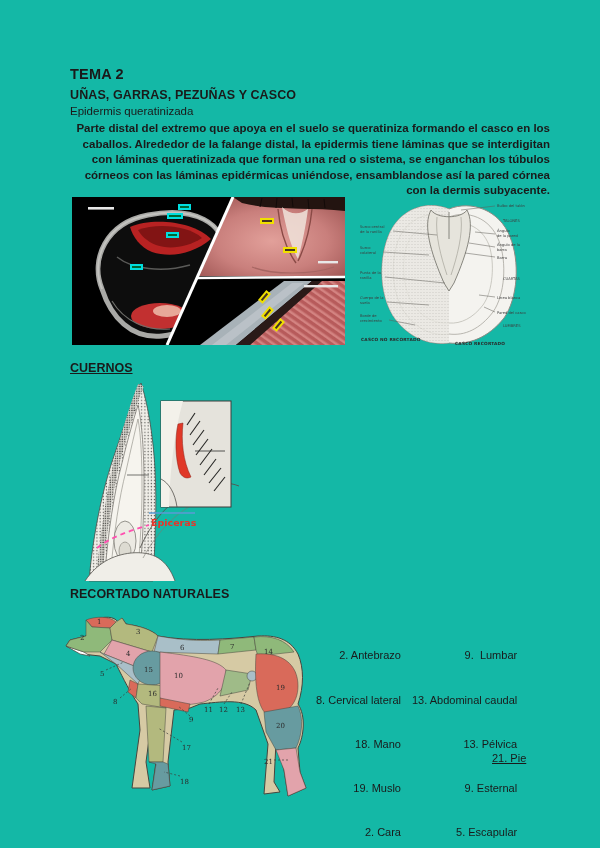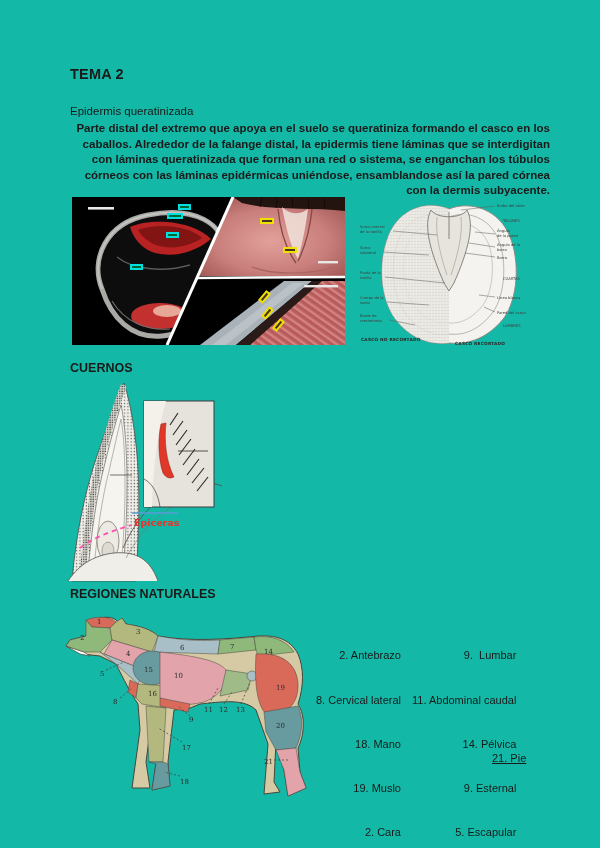--- a/index.html
+++ b/index.html
@@ -26,6 +26,7 @@
 <div class="page">
 
   <div class="abs h1" style="left:70px;top:66px;">TEMA 2</div>
+  <div class="abs h2" style="left:70px;top:88px;">UÑAS, GARRAS, PEZUÑAS Y CASCO</div>
   <div class="abs lead" style="left:70px;top:105px;">Epidermis queratinizada</div>
   <div class="abs para" style="left:70px;top:121px;width:480px;">Parte distal del extremo que apoya en el suelo se queratiniza formando el casco en los caballos. Alrededor de la falange distal, la epidermis tiene láminas que se interdigitan con láminas queratinizada que forman una red o sistema, se enganchan los túbulos córneos con las láminas epidérmicas uniéndose, ensamblandose así la pared córnea con la dermis subyacente.</div>
 

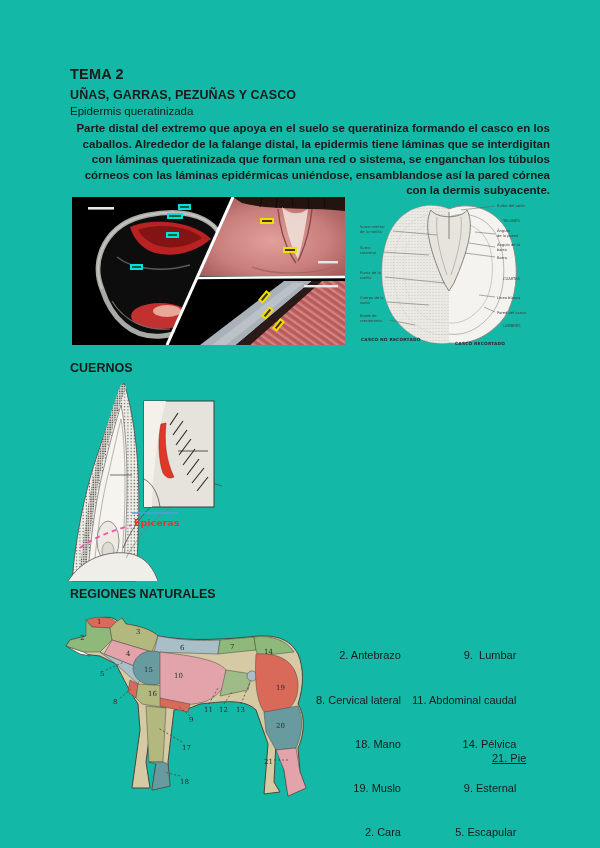--- a/index.html
+++ b/index.html
@@ -210,7 +210,7 @@
     </svg>
   </div>
 
-  <div class="abs seh" style="left:70px;top:361px;">CUERNOS</div>
+  <div class="abs seh" style="left:70px;top:361px;text-decoration:underline;">CUERNOS</div>
 
   <div class="abs" style="left:66px;top:383px;">
     <svg width="182" height="202" viewBox="0 0 182 202">

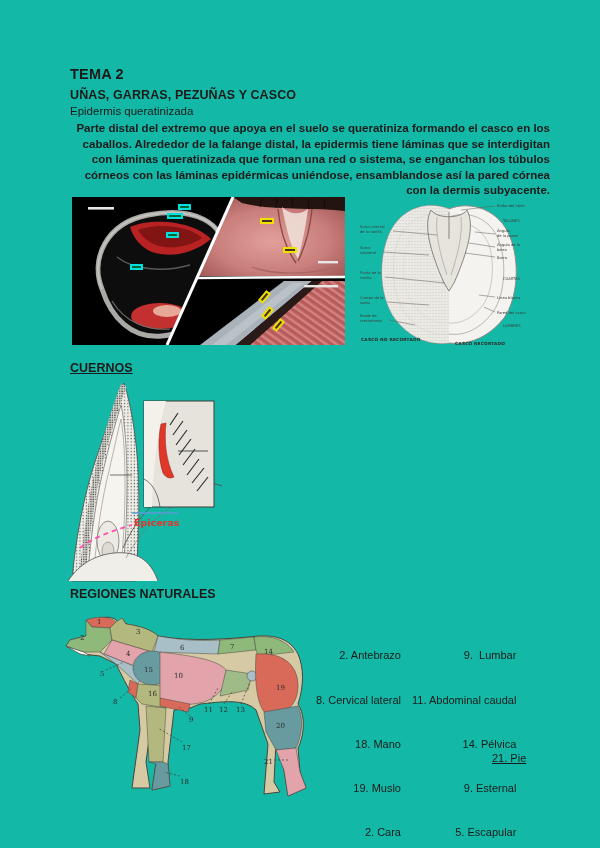--- a/index.html
+++ b/index.html
@@ -212,7 +212,7 @@
 
   <div class="abs seh" style="left:70px;top:361px;text-decoration:underline;">CUERNOS</div>
 
-  <div class="abs" style="left:66px;top:383px;">
+  <div class="abs" style="left:83px;top:383px;">
     <svg width="182" height="202" viewBox="0 0 182 202">
       <defs>
         <pattern id="stip" width="3.2" height="3.2" patternUnits="userSpaceOnUse">

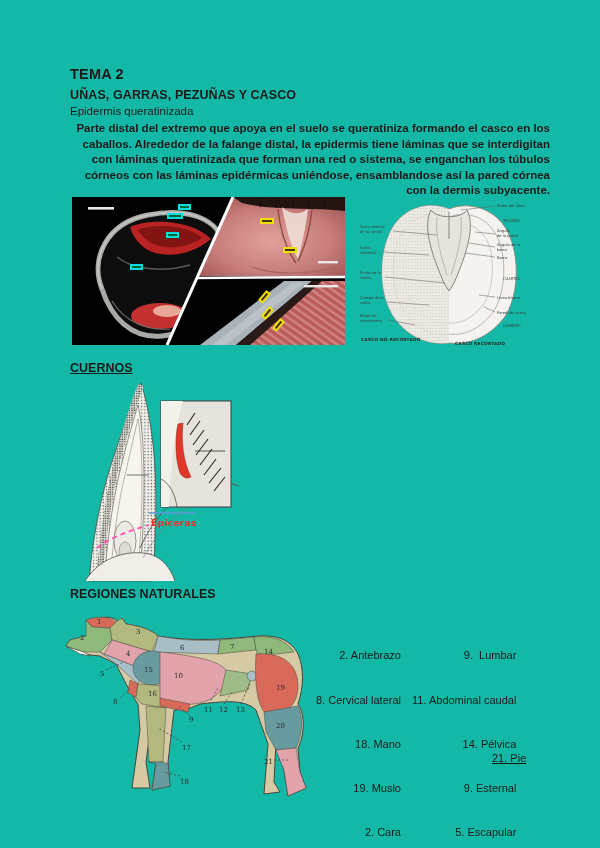--- a/index.html
+++ b/index.html
@@ -262,7 +262,7 @@
     </svg>
   </div>
 
-  <div class="abs seh" style="left:70px;top:587px;">REGIONES NATURALES</div>
+  <div class="abs seh" style="left:70px;top:587px;">RECORTADO NATURALES</div>
 
   <div class="abs" style="left:60px;top:612px;">
     <svg width="252" height="202" viewBox="0 0 252 202">

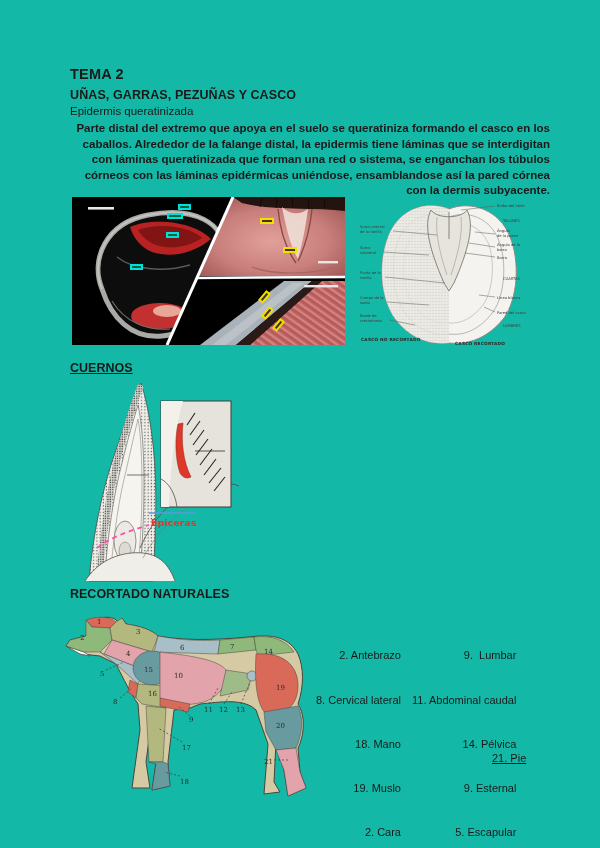--- a/index.html
+++ b/index.html
@@ -346,7 +346,7 @@
   </div>
   <div class="abs col" style="left:412px;top:619px;">
     <div>9.  Lumbar</div>
-    <div>11. Abdominal caudal</div>
+    <div>13. Abdominal caudal</div>
     <div>14. Pélvica</div>
     <div>9. Esternal</div>
     <div>5. Escapular</div>

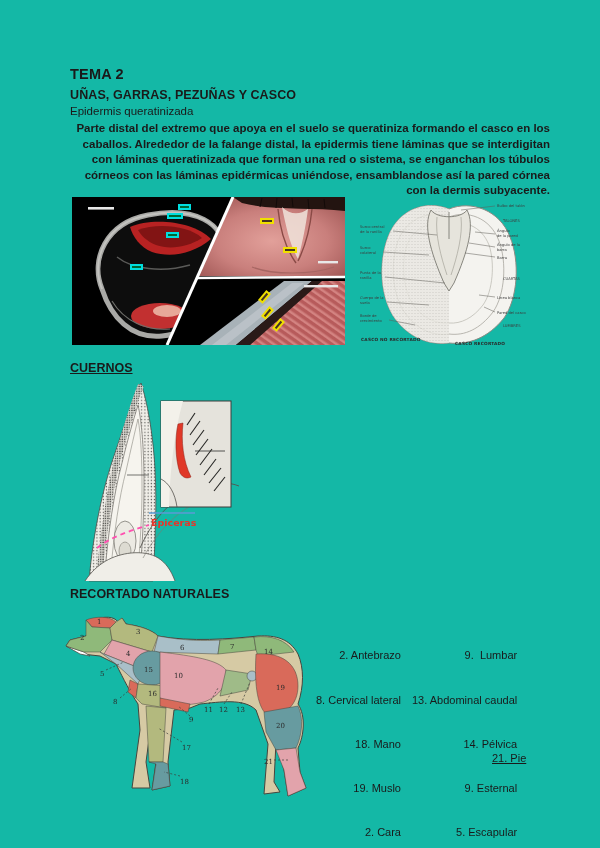--- a/index.html
+++ b/index.html
@@ -347,7 +347,7 @@
   <div class="abs col" style="left:412px;top:619px;">
     <div>9.  Lumbar</div>
     <div>13. Abdominal caudal</div>
-    <div>14. Pélvica</div>
+    <div>13. Pélvica</div>
     <div>9. Esternal</div>
     <div>5. Escapular</div>
     

